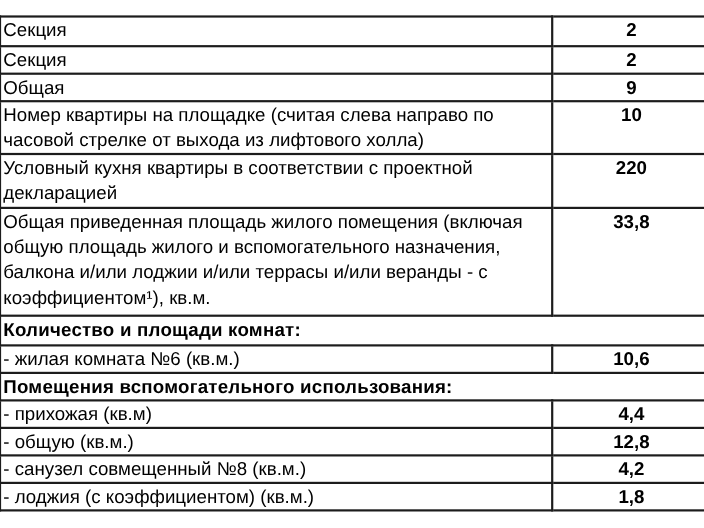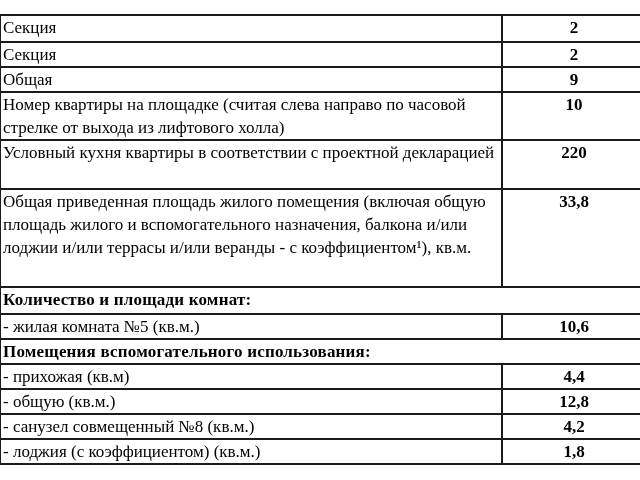--- a/index.html
+++ b/index.html
@@ -14,7 +14,7 @@
     position: relative;
     width: 508px;
     height: 480px;
-    font-family: Liberation Serif, serif;
+    font-family: Liberation Sans, sans-serif;
     color: var(--ink, #000000);
   }
   table.apt {

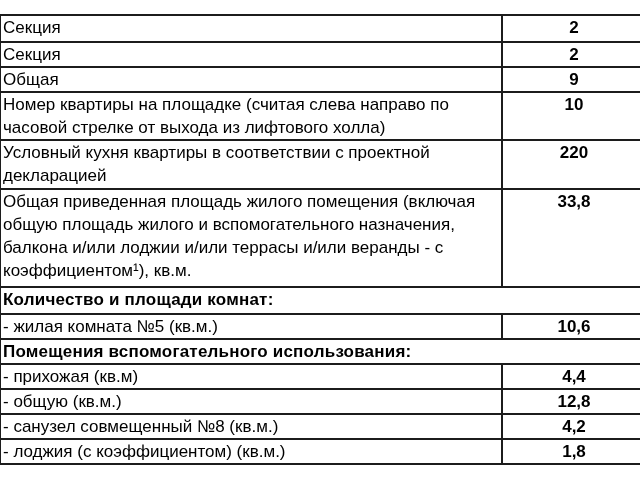--- a/index.html
+++ b/index.html
@@ -86,7 +86,7 @@
         <td class="section" colspan="2">Количество и площади комнат:</td>
       </tr>
       <tr style="height:23px">
-        <td class="label">- жилая комната №5 (кв.м.)</td>
+        <td class="label">- жилая комната №6 (кв.м.)</td>
         <td class="value">10,6</td>
       </tr>
       <tr style="height:25px">

